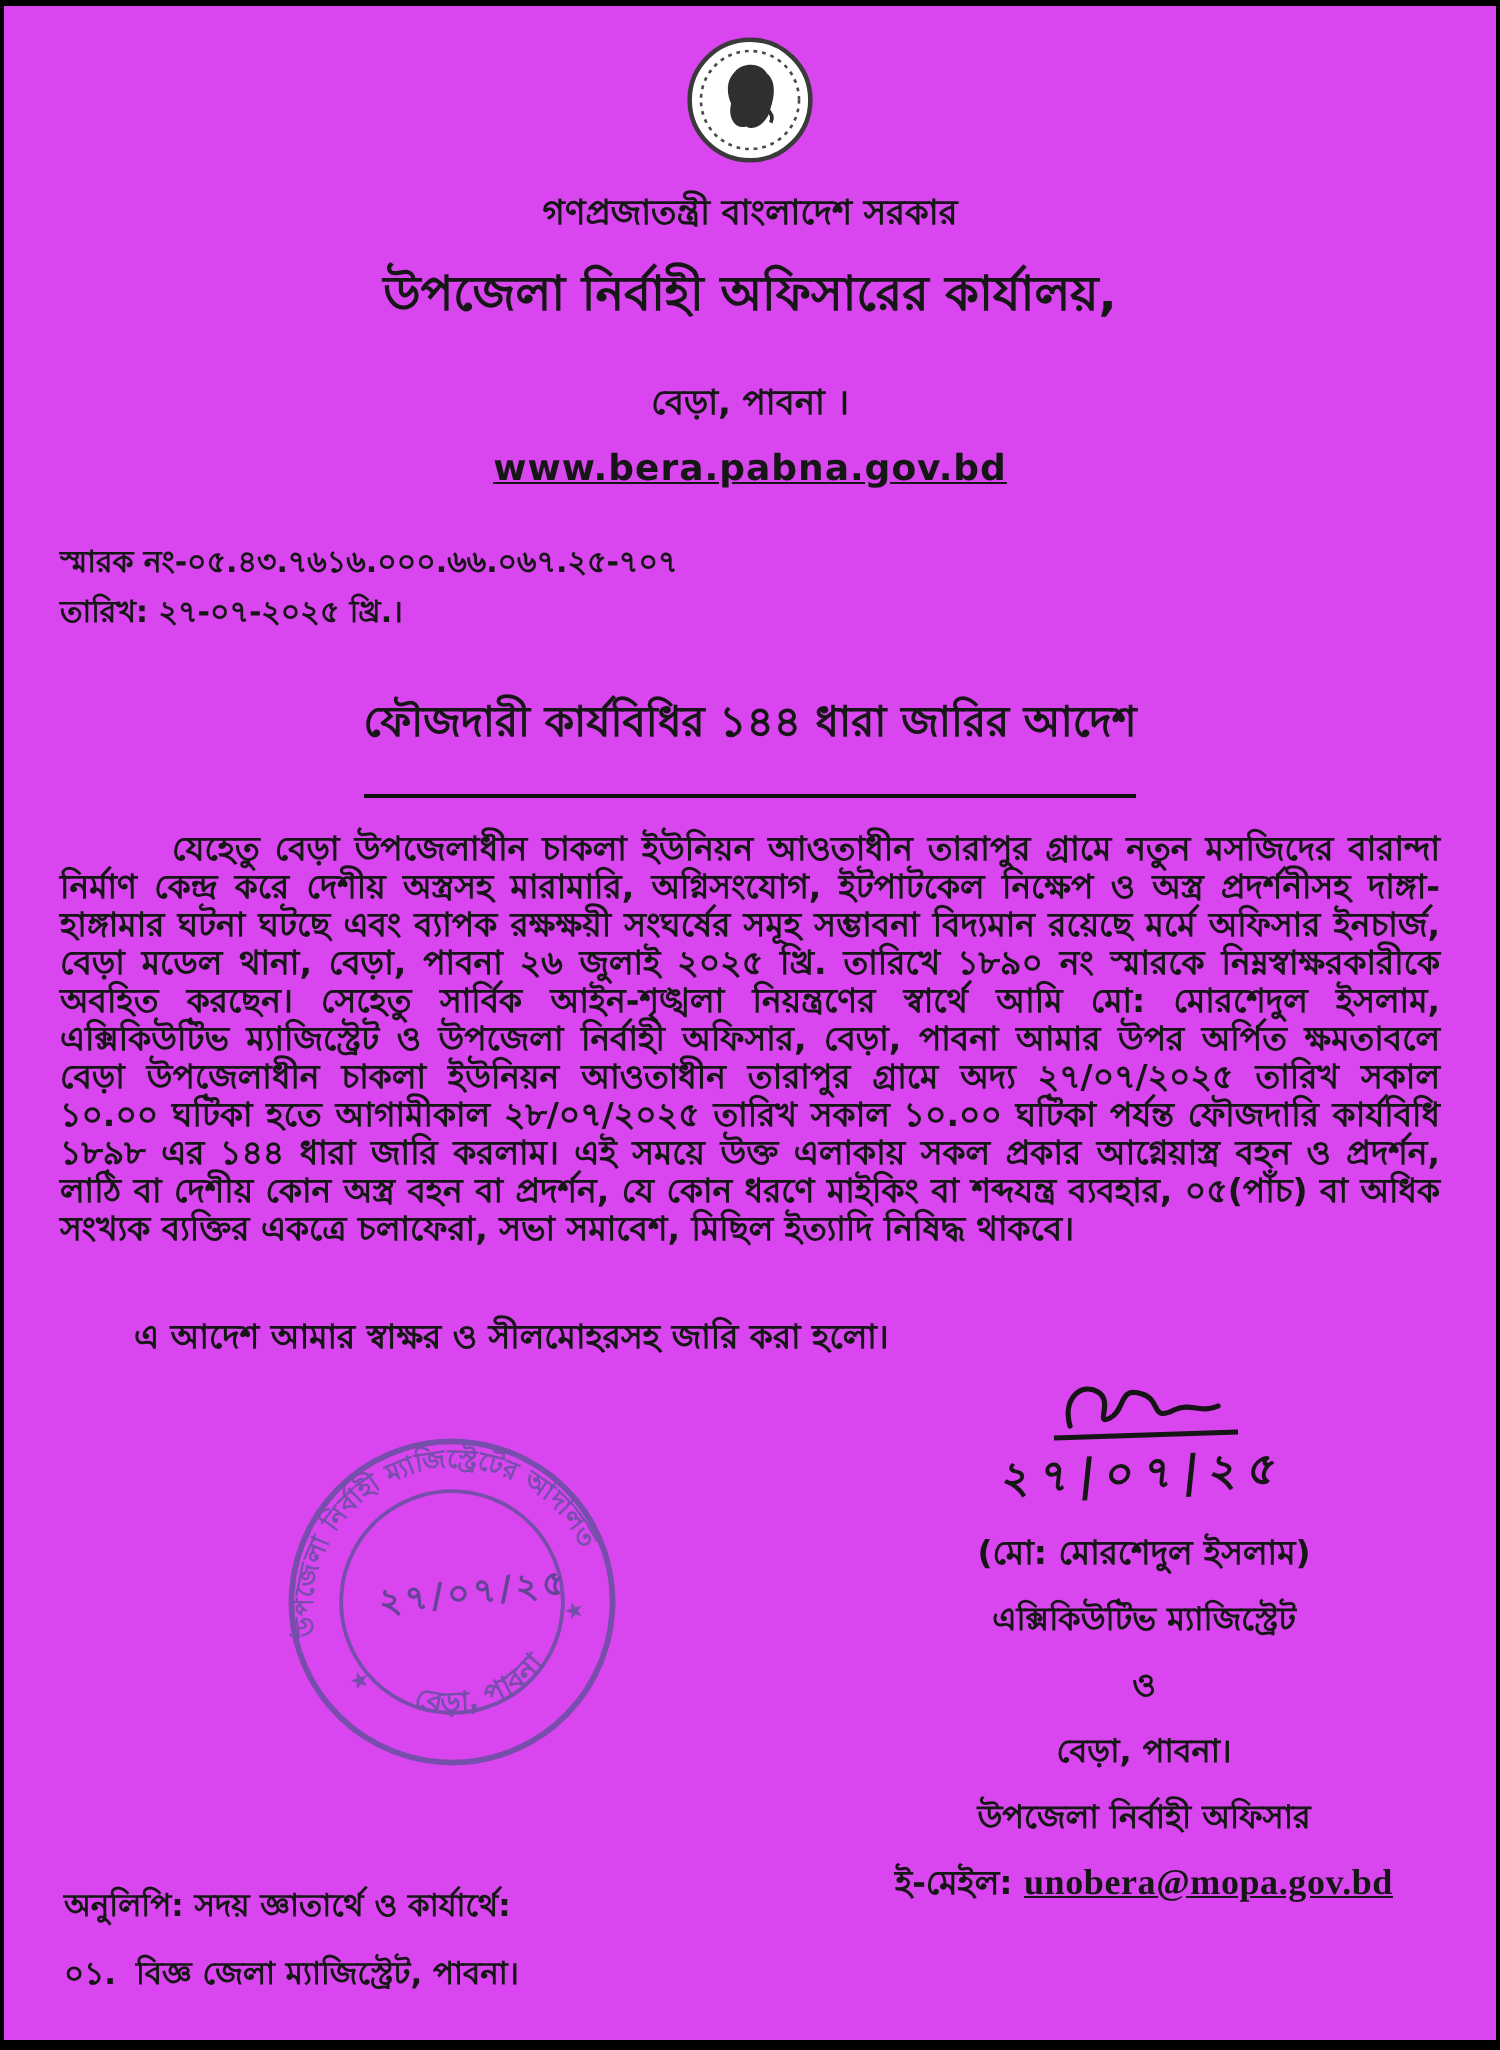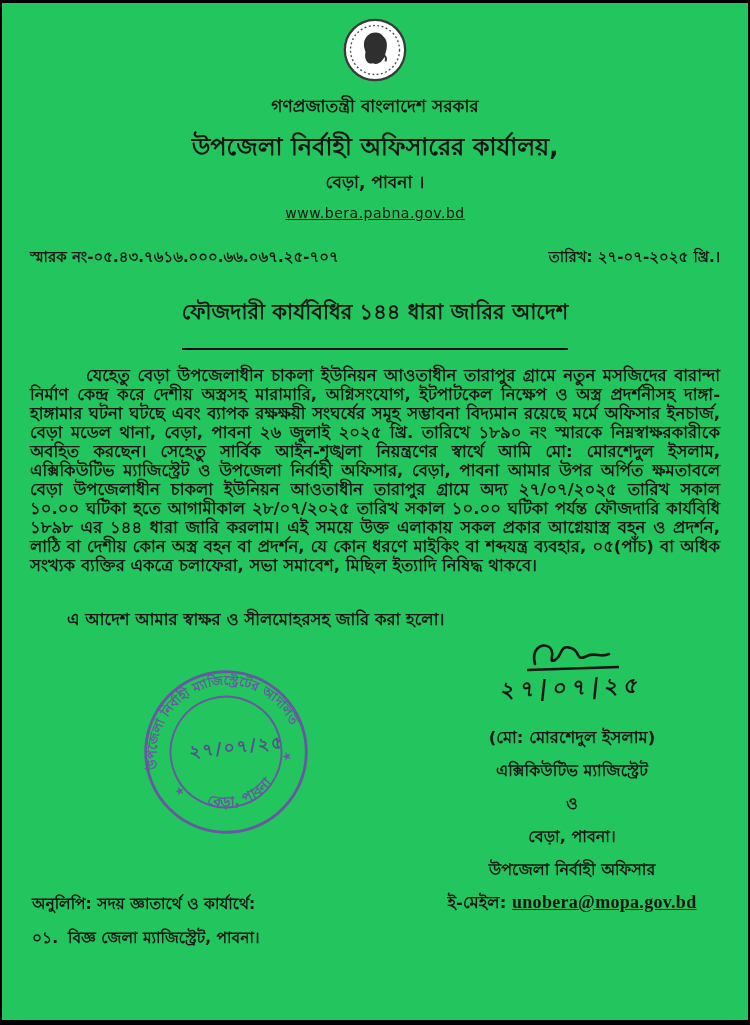--- a/index.html
+++ b/index.html
@@ -7,7 +7,7 @@
     position:relative;
     width:750px;height:1025px;
     box-sizing:border-box;
-    background:#22c55e;
+    background:#d946ef;
     border-top:3px solid #000;
     border-left:2px solid #000;
     border-right:2px solid #000;

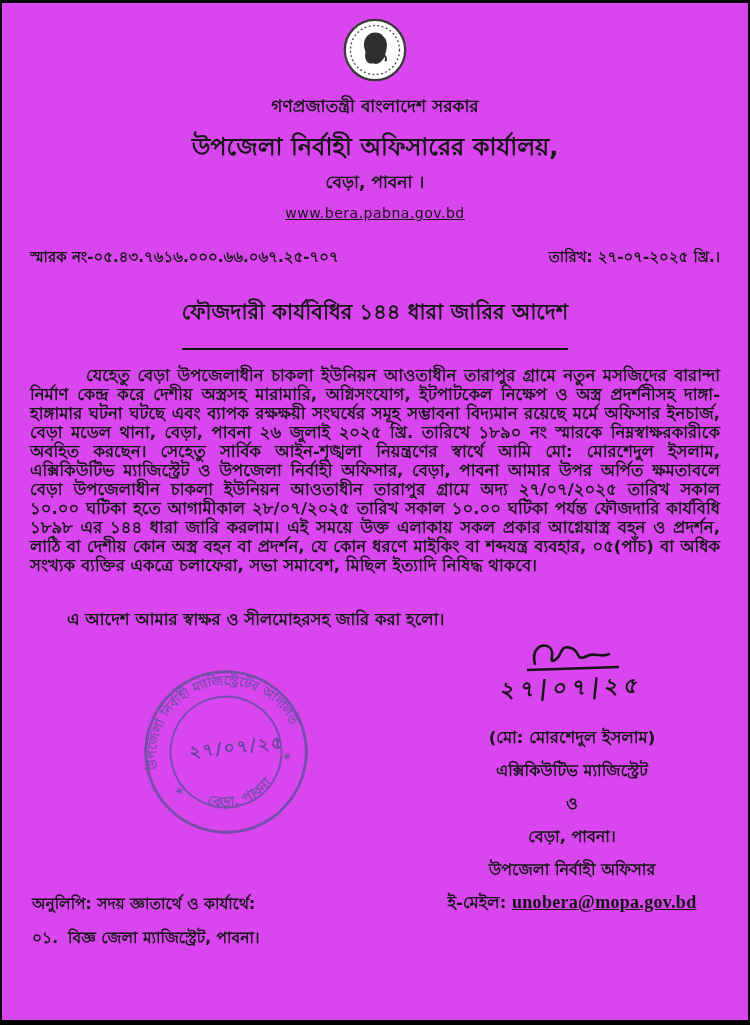--- a/index.html
+++ b/index.html
@@ -21,7 +21,7 @@
   .emblem{display:inline-block;width:66px;height:66px;}
   .lh-govt{font-size:17px;font-weight:700;margin-top:6px;}
   .lh-office{font-size:24px;font-weight:700;margin-top:7px;}
-  .lh-place{font-size:17px;font-weight:700;margin-top:1px;}
+  .lh-place{font-size:17px;font-weight:700;margin-top:20px;}
   .lh-web{font-size:14px;font-weight:400;margin-top:8px;text-decoration:underline;letter-spacing:.5px;}
   
   .memo-row{display:flex;justify-content:space-between;margin:24px 28px 0 28px;

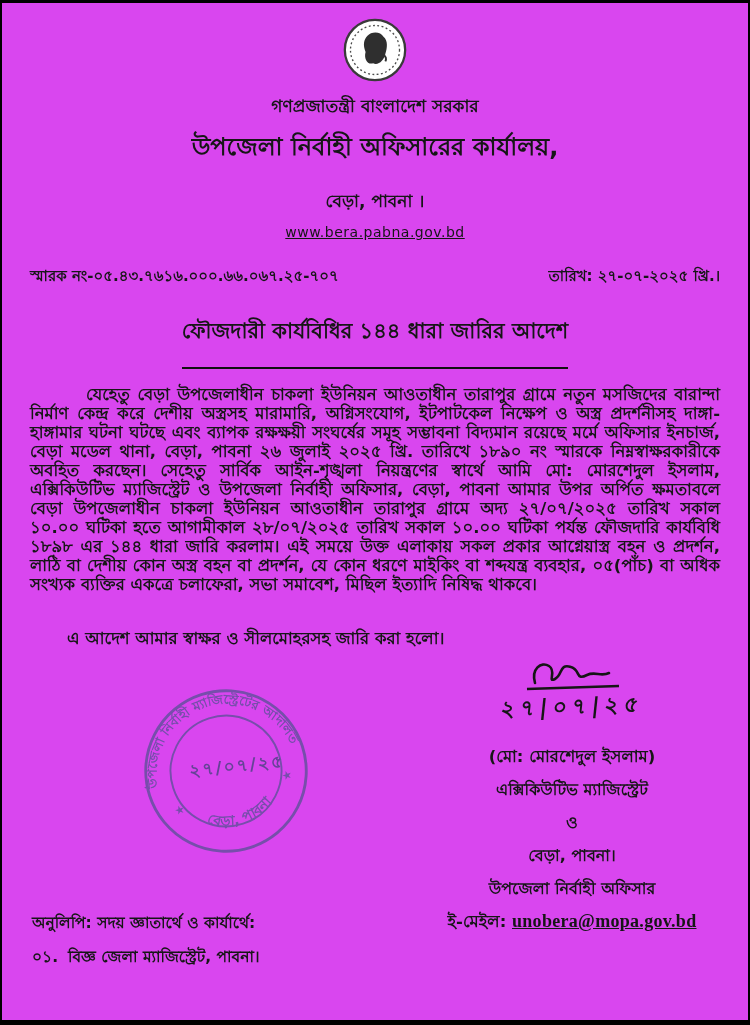--- a/index.html
+++ b/index.html
@@ -22,7 +22,7 @@
   .lh-govt{font-size:17px;font-weight:700;margin-top:6px;}
   .lh-office{font-size:24px;font-weight:700;margin-top:7px;}
   .lh-place{font-size:17px;font-weight:700;margin-top:20px;}
-  .lh-web{font-size:14px;font-weight:400;margin-top:8px;text-decoration:underline;letter-spacing:.5px;}
+  .lh-web{font-size:18px;font-weight:700;margin-top:8px;text-decoration:underline;letter-spacing:.5px;}
   
   .memo-row{display:flex;justify-content:space-between;margin:24px 28px 0 28px;
     font-size:15px;font-weight:700;}

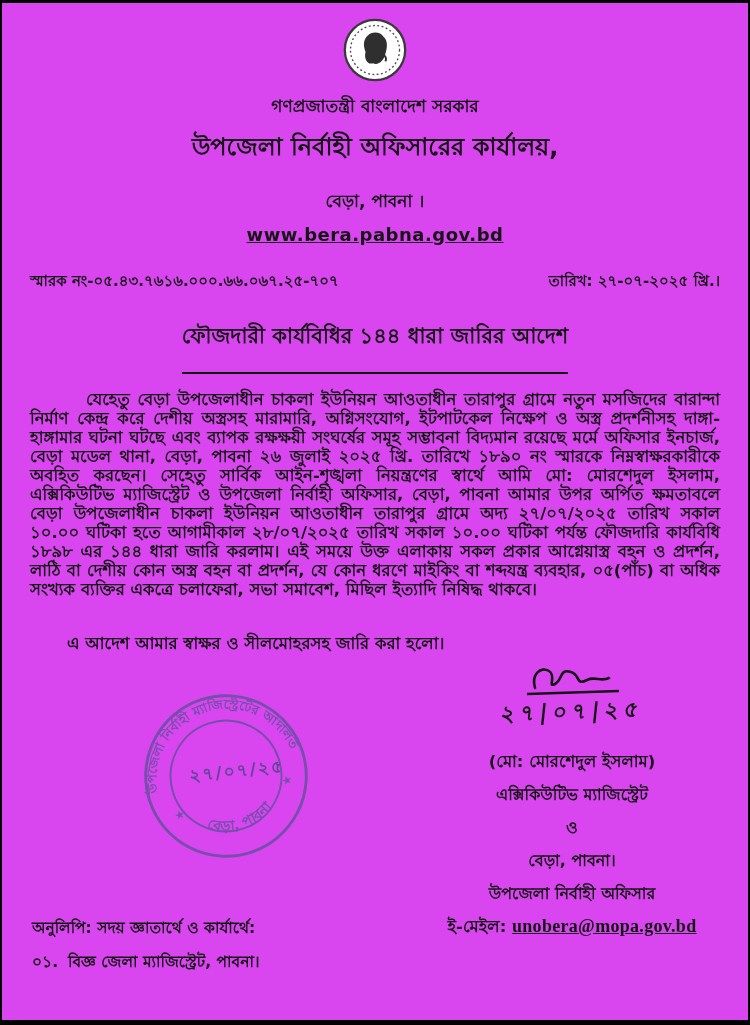--- a/index.html
+++ b/index.html
@@ -25,7 +25,7 @@
   .lh-web{font-size:18px;font-weight:700;margin-top:8px;text-decoration:underline;letter-spacing:.5px;}
   
   .memo-row{display:flex;justify-content:space-between;margin:24px 28px 0 28px;
-    font-size:15px;font-weight:700;}
+    font-size:15px;font-weight:700;flex-direction:column;}
   
   .title-wrap{text-align:center;margin-top:26px;}
   .doc-title{display:inline-block;font-size:21px;font-weight:700;

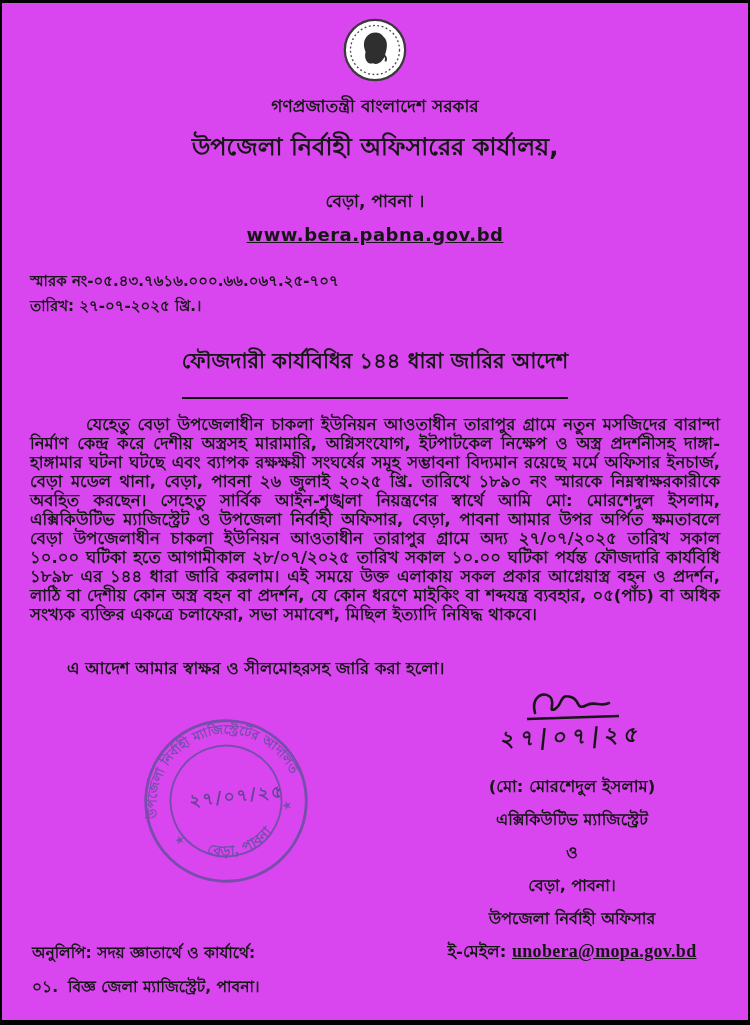--- a/index.html
+++ b/index.html
@@ -43,7 +43,7 @@
   .scribble{display:block;margin:0 auto;}
   .hand-date{font-size:22px;font-weight:700;letter-spacing:5px;
     transform:skewX(-8deg) rotate(-2deg);margin-top:-8px;}
-  .sig-name{font-size:16.5px;font-weight:700;margin-top:18px;}
+  .sig-name{font-size:16.5px;font-weight:700;margin-top:8px;}
   .sig-line{font-size:16px;font-weight:700;margin-top:6px;}
   .sig-phone{font-size:15.5px;font-weight:700;margin-top:6px;}
   .sig-email{font-size:16.5px;font-weight:700;margin-top:6px;}

